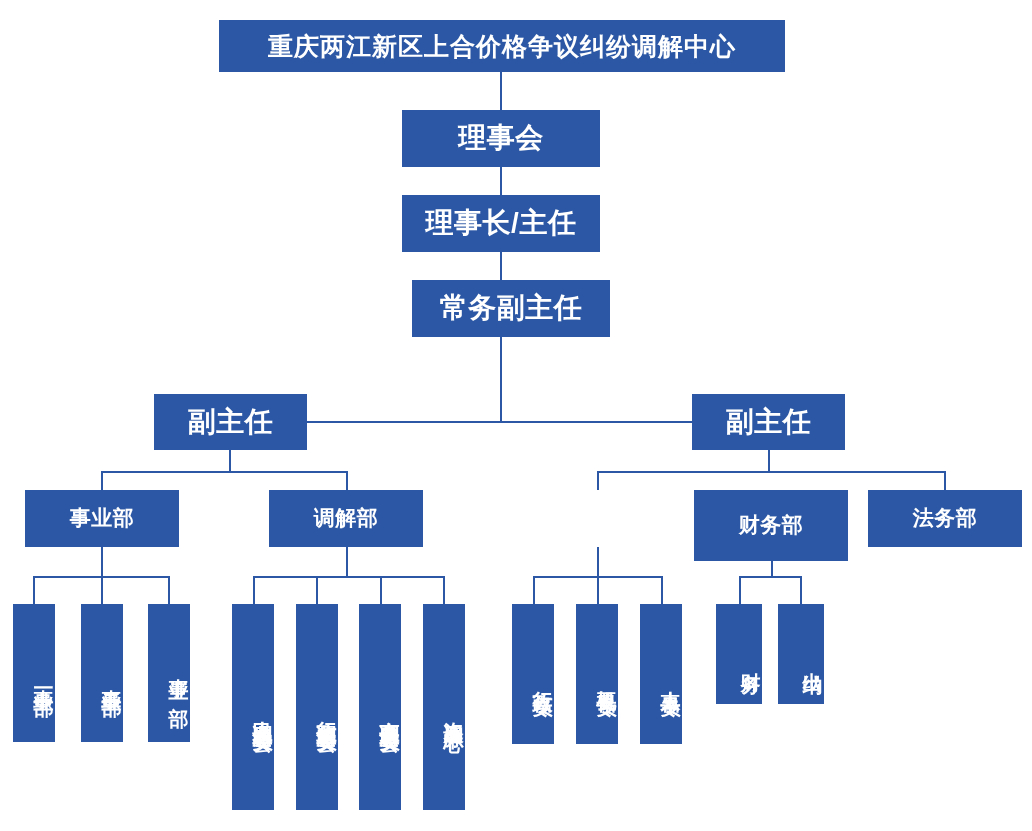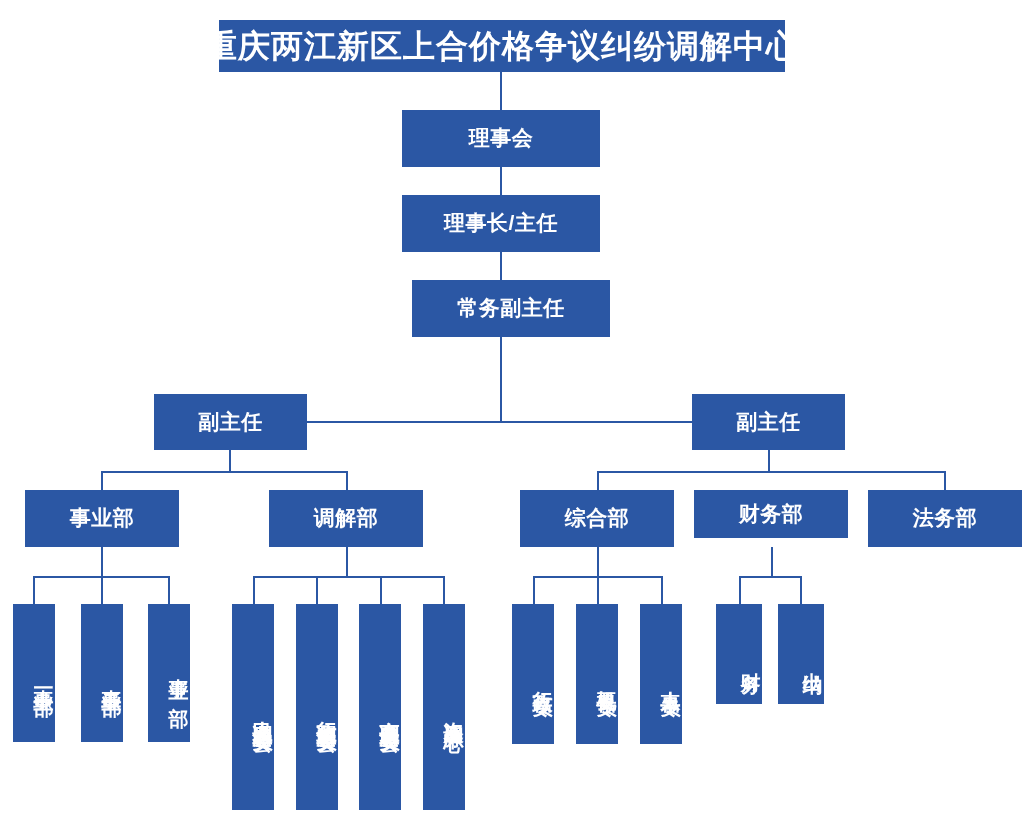--- a/index.html
+++ b/index.html
@@ -33,7 +33,7 @@
     letter-spacing:0.5px;
     white-space:nowrap;
   }
-  .node.root{font-size:32px;font-weight:700;letter-spacing:1px;}
+  .node.root{font-size:25px;font-weight:700;letter-spacing:1px;}
   .node.lvl{font-size:21px;font-weight:700;}
   .node.dept{font-size:21px;font-weight:700;}
   .node.vt{

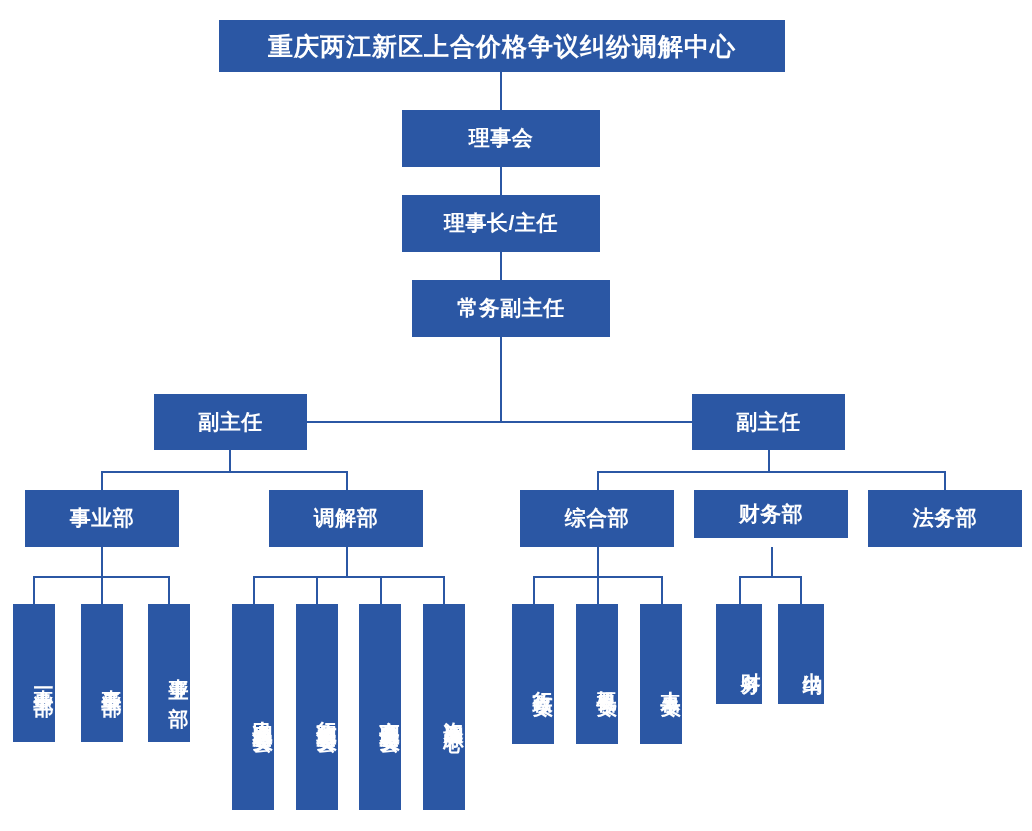--- a/index.html
+++ b/index.html
@@ -34,7 +34,7 @@
     white-space:nowrap;
   }
   .node.root{font-size:25px;font-weight:700;letter-spacing:1px;}
-  .node.lvl{font-size:21px;font-weight:700;}
+  .node.lvl{font-size:28px;font-weight:700;}
   .node.dept{font-size:21px;font-weight:700;}
   .node.vt{
     font-size:20px;

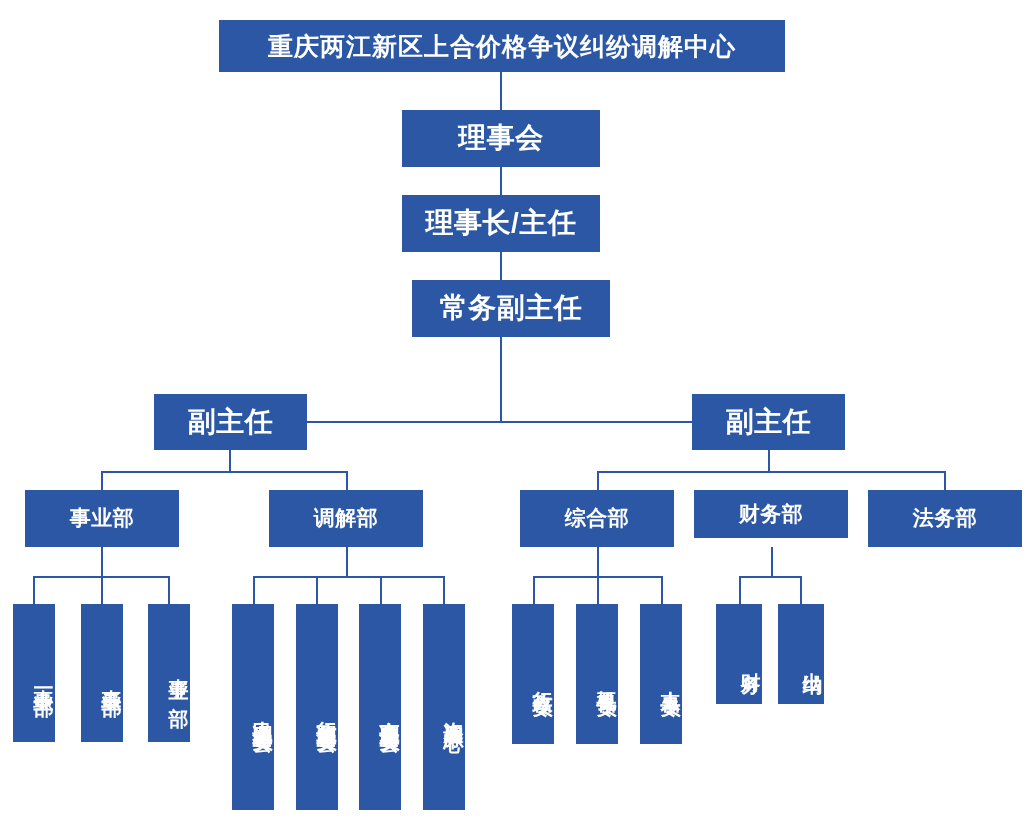--- a/index.html
+++ b/index.html
@@ -101,9 +101,6 @@
   <div class="node dept" style="left: 25px; top: 490px; width: 154px; height: 57px; background: rgb(43, 87, 164); color: rgb(255, 255, 255);">
     <span>事业部</span>
   </div>
-  <div class="node dept" style="left: 520px; top: 490px; width: 154px; height: 57px; background: rgb(43, 87, 164); color: rgb(255, 255, 255);">
-    <span>综合部</span>
-  </div>
   <div class="node dept" style="left: 694px; top: 490px; width: 154px; height: 48px; background: rgb(43, 87, 164); color: rgb(255, 255, 255);">
     <span>财务部</span>
   </div>

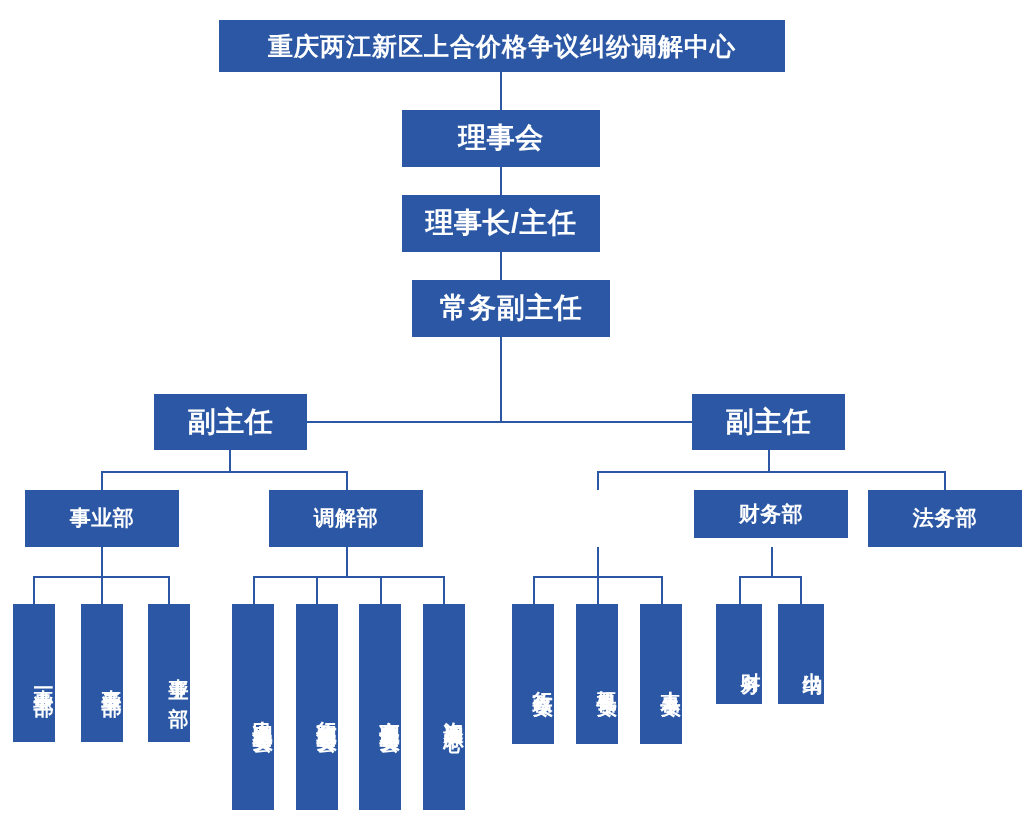--- a/index.html
+++ b/index.html
@@ -101,7 +101,7 @@
   <div class="node dept" style="left: 25px; top: 490px; width: 154px; height: 57px; background: rgb(43, 87, 164); color: rgb(255, 255, 255);">
     <span>事业部</span>
   </div>
-  <div class="node dept" style="left: 694px; top: 490px; width: 154px; height: 48px; background: rgb(43, 87, 164); color: rgb(255, 255, 255);">
+  <div class="node dept" style="left: 694px; top: 490px; width: 154px; height: 71px; background: rgb(43, 87, 164); color: rgb(255, 255, 255);">
     <span>财务部</span>
   </div>
   <div class="node dept" style="left: 868px; top: 490px; width: 154px; height: 57px; background: rgb(43, 87, 164); color: rgb(255, 255, 255); align-items: center;">

